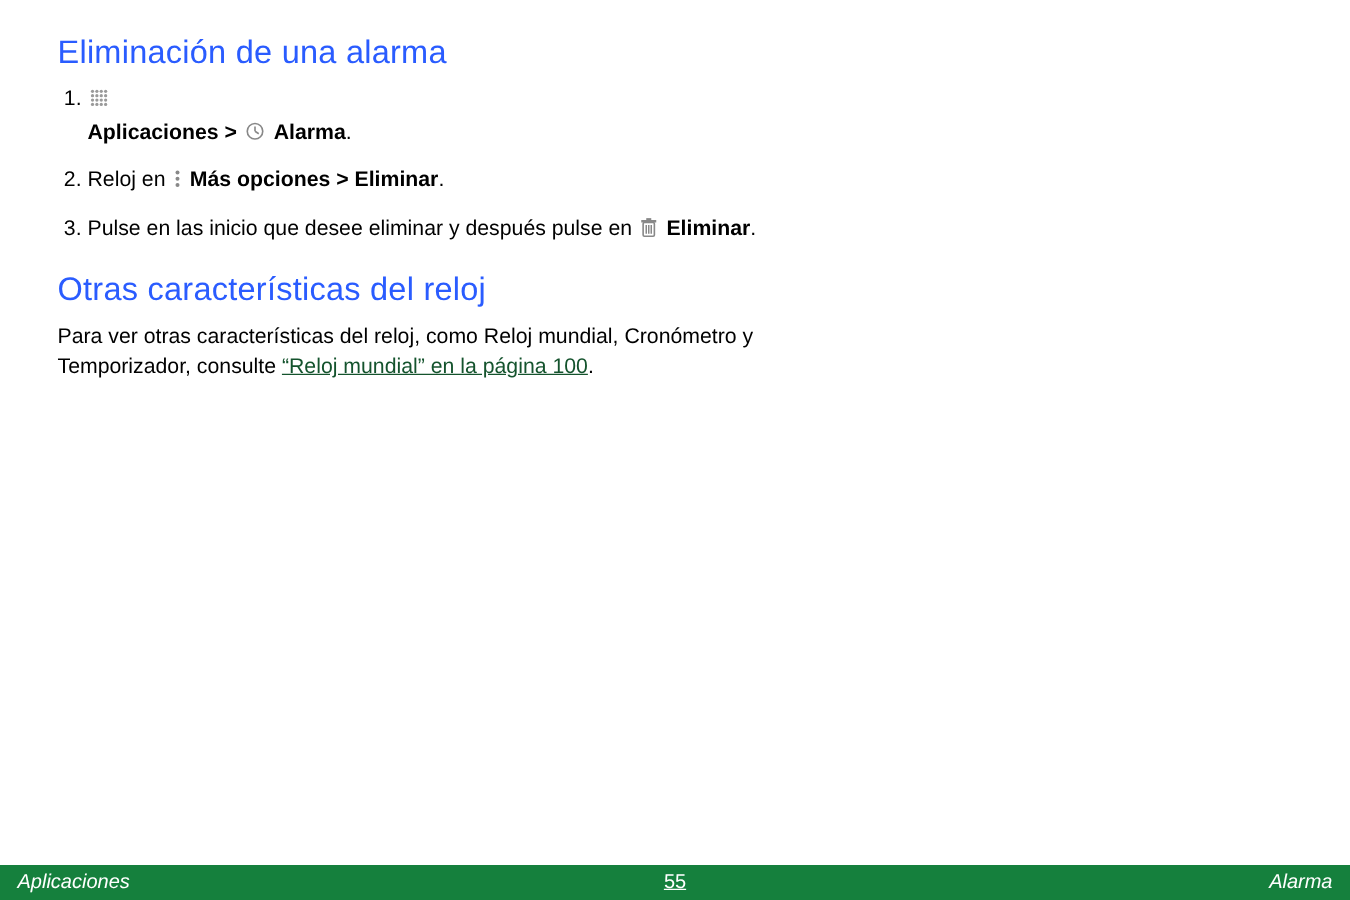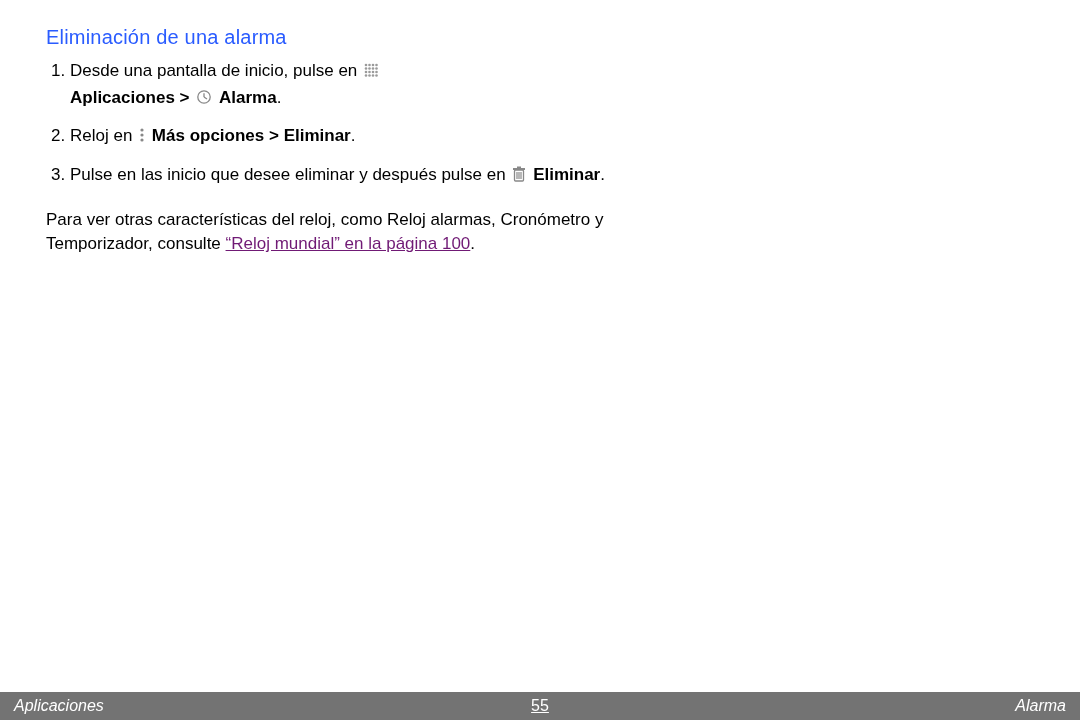--- a/index.html
+++ b/index.html
@@ -21,7 +21,7 @@
   h2.section-heading {
     color: #2a5cff;
     font-weight: 400;
-    font-size: 20px;
+    font-size: 26px;
     margin: 0 0 10px 0;
     letter-spacing: 0.2px;
   }

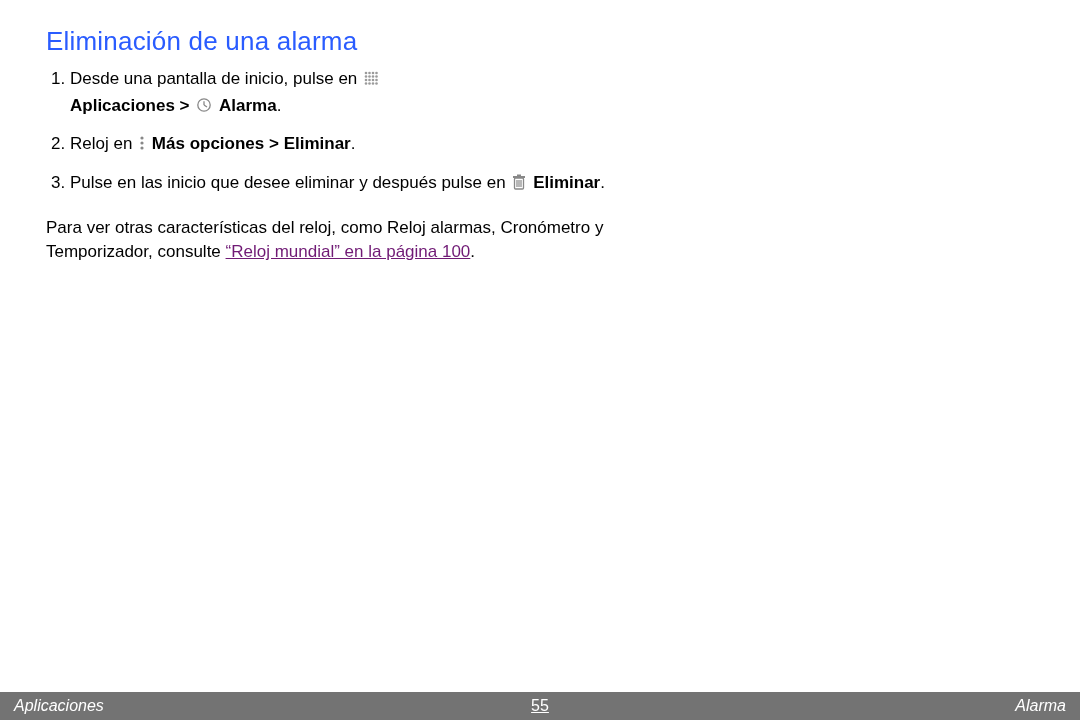--- a/index.html
+++ b/index.html
@@ -79,7 +79,6 @@
 
   <ol class="steps">
     <li>
-      <span>Desde una pantalla de inicio, pulse en </span>
       <span class="icon">
         <svg width="15" height="15" viewBox="0 0 15 15">
           <g fill="#9a9a9a">

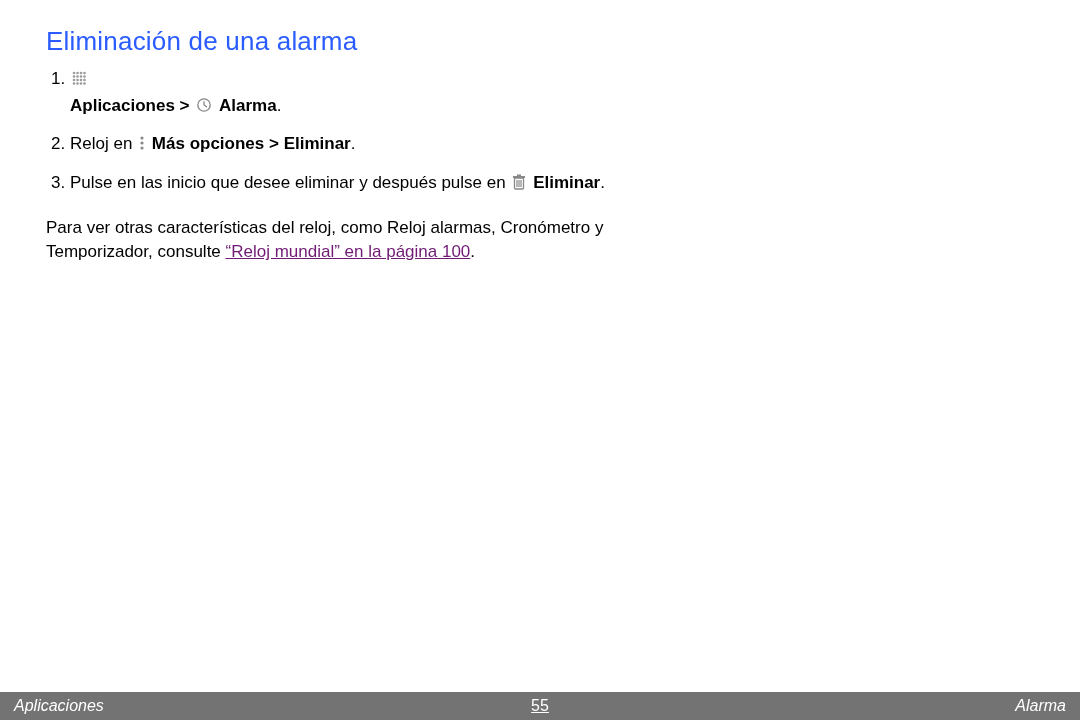--- a/index.html
+++ b/index.html
@@ -141,6 +141,7 @@
     </li>
   </ol>
 
+  <h2 class="section-heading">Otras características del reloj</h2>
 
   <p class="body-para">
     <span>Para ver otras características del reloj, como Reloj alarmas, Cronómetro y Temporizador, consulte </span>

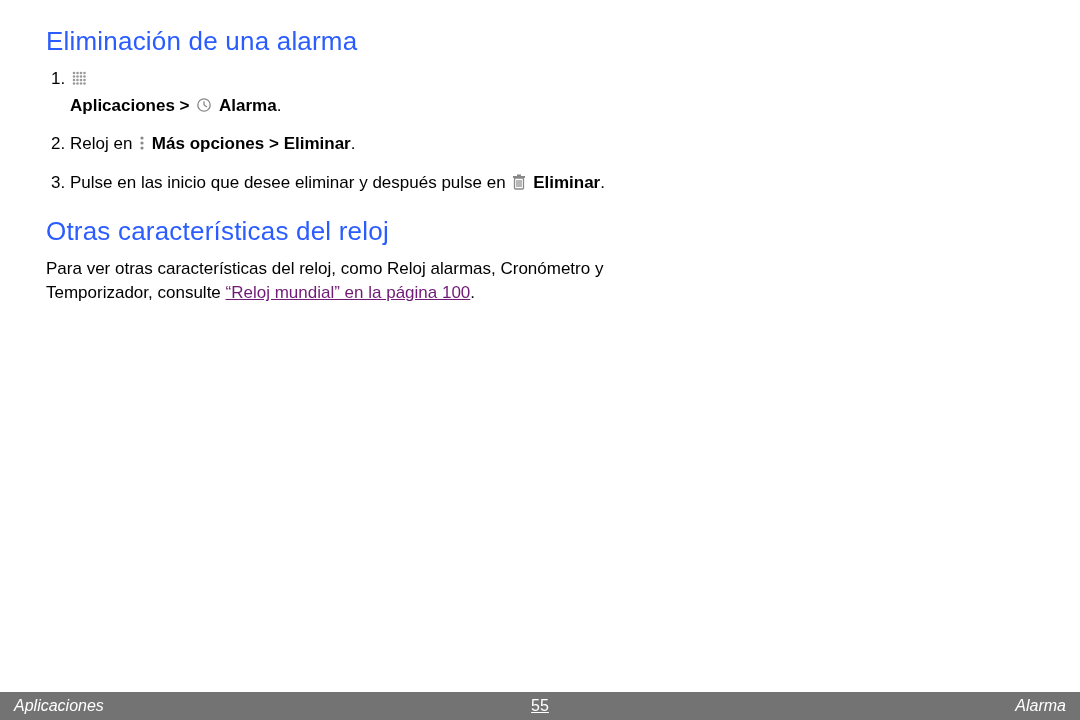--- a/index.html
+++ b/index.html
@@ -144,7 +144,7 @@
   <h2 class="section-heading">Otras características del reloj</h2>
 
   <p class="body-para">
-    <span>Para ver otras características del reloj, como Reloj alarmas, Cronómetro y Temporizador, consulte </span>
+    <span>Para ver otras características del reloj, como Reloj mundial, Cronómetro y Temporizador, consulte </span>
     <a href="#" class="page-link">“Reloj mundial” en la página 100</a><span>.</span>
   </p>
 

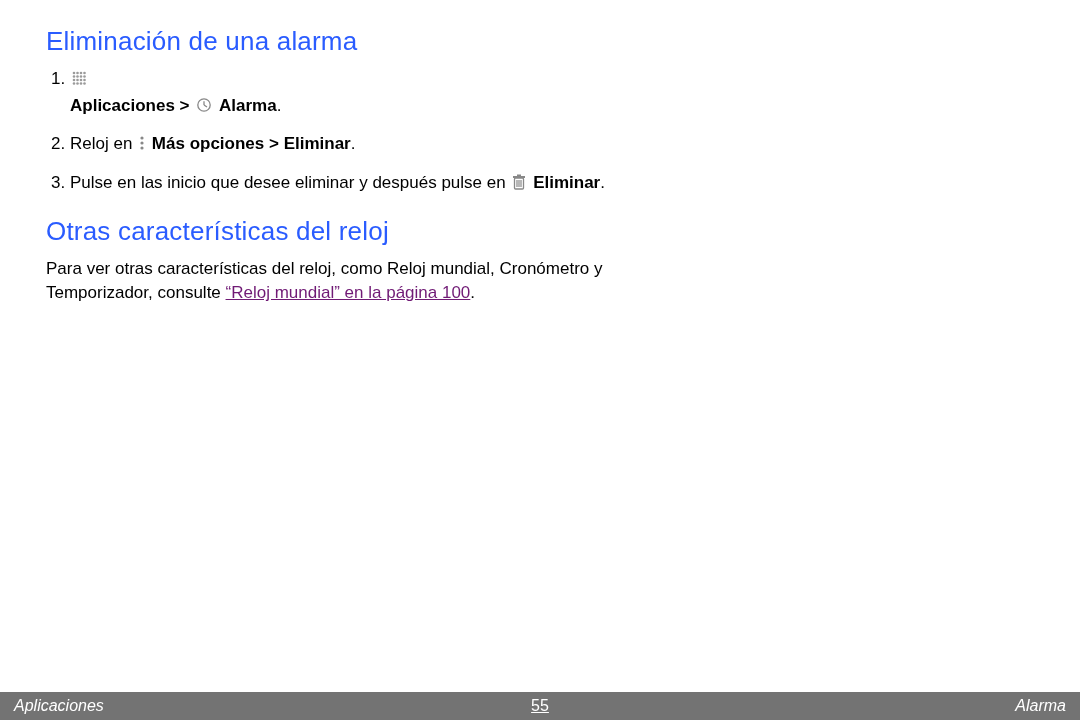--- a/index.html
+++ b/index.html
@@ -39,7 +39,7 @@
   }
   .bold { font-weight: 700; text-align: center; }
   a.page-link {
-    color: #701a75;
+    color: #14532d;
     text-decoration: underline;
   }
   .icon {

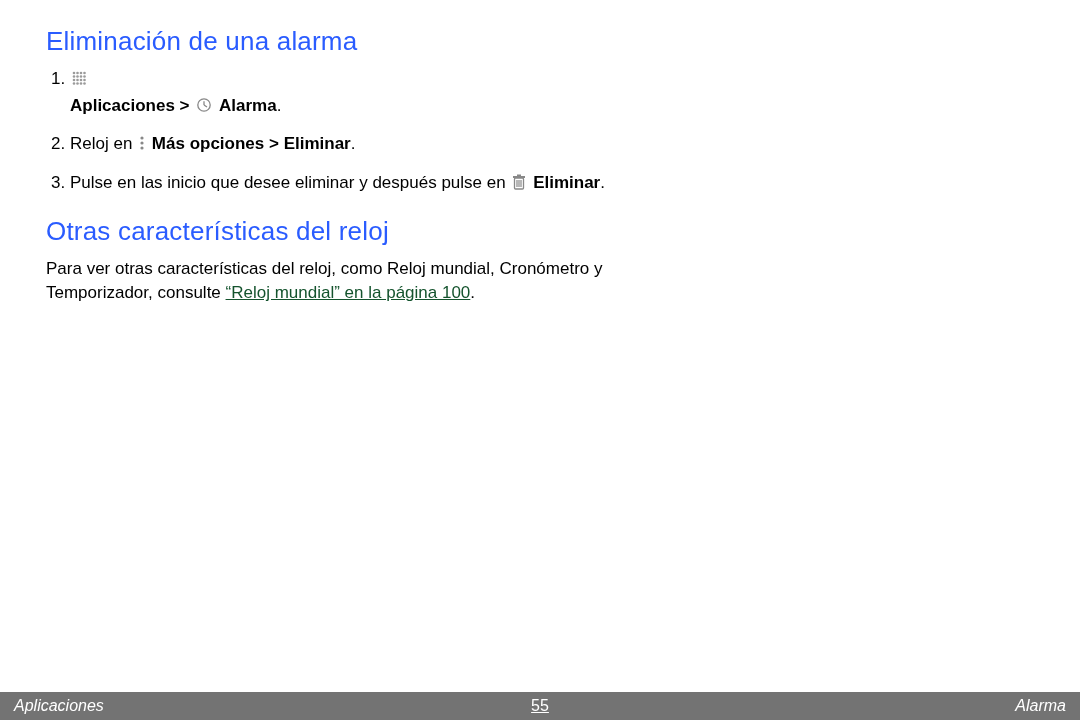--- a/index.html
+++ b/index.html
@@ -53,7 +53,7 @@
     right: 0;
     bottom: 0;
     height: 28px;
-    background: #737373;
+    background: #15803d;
     color: #fff;
     font-style: italic;
     font-size: 16px;

